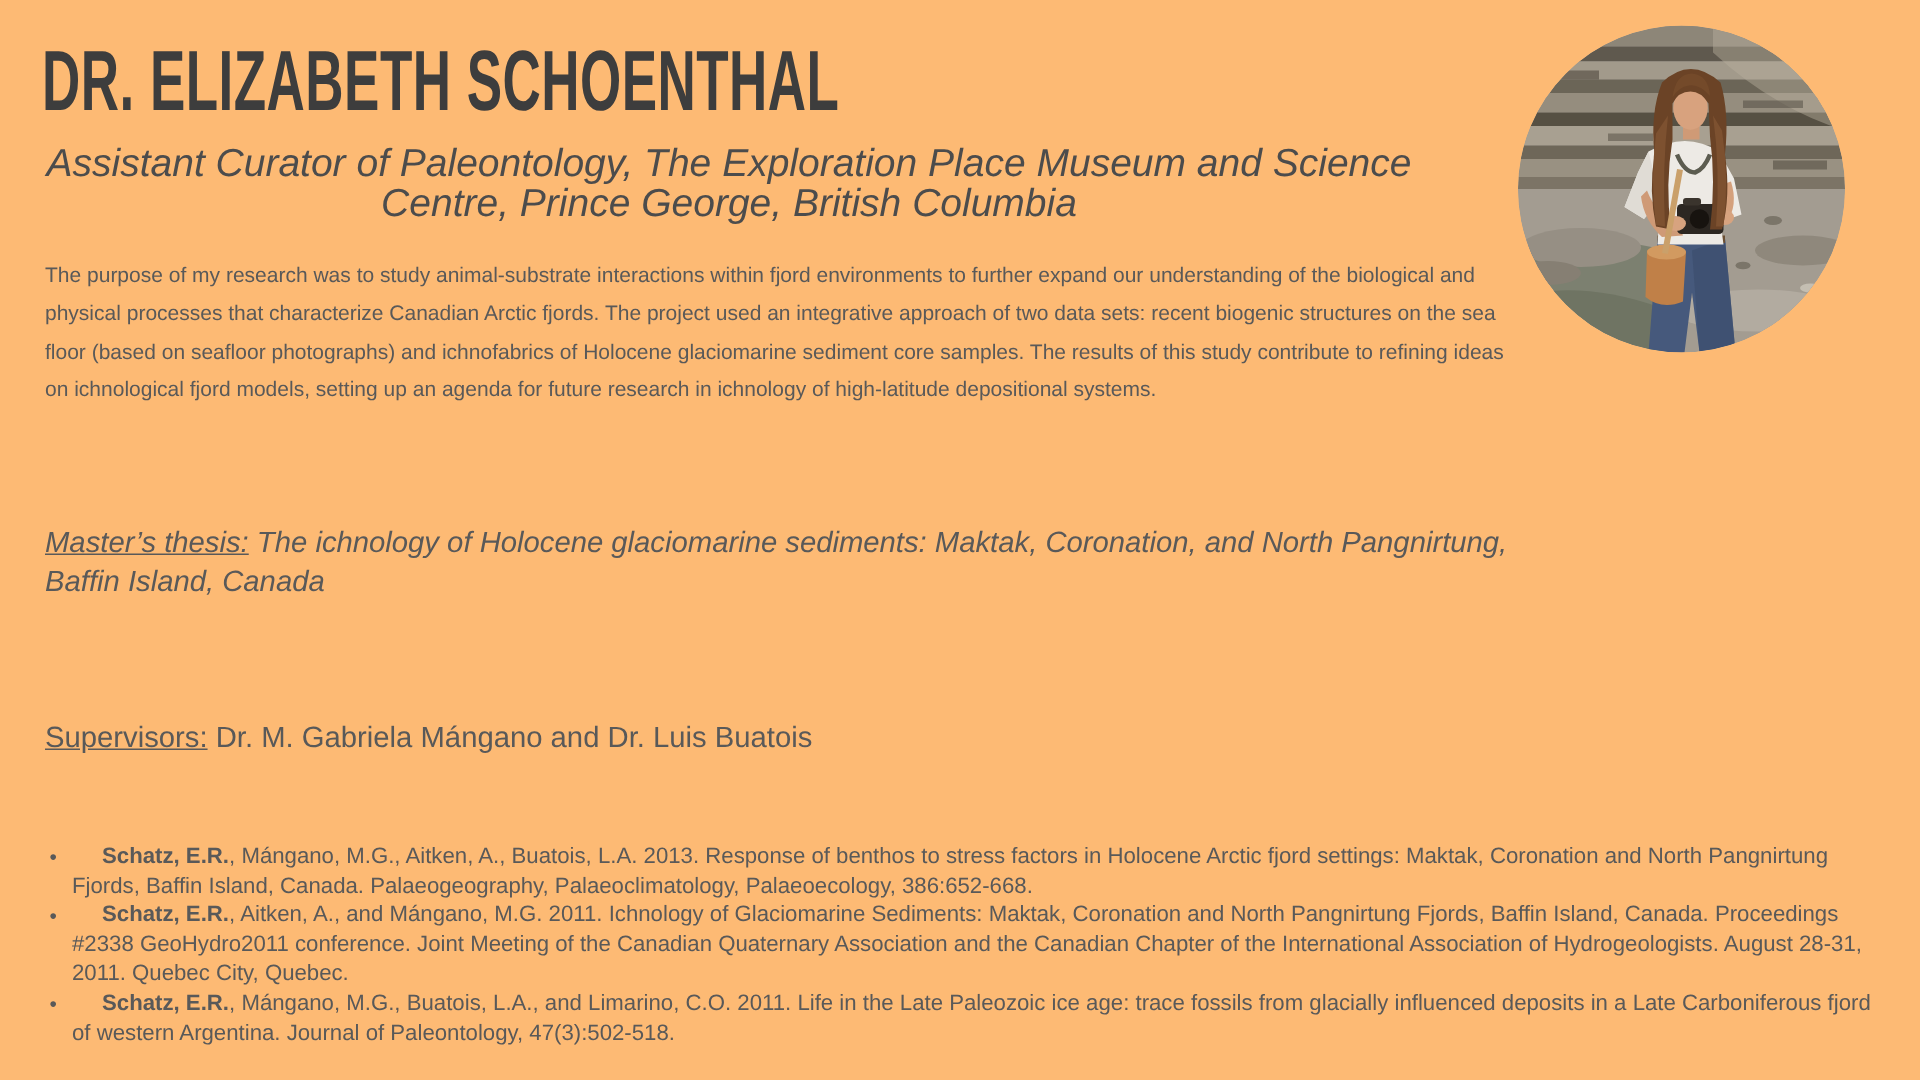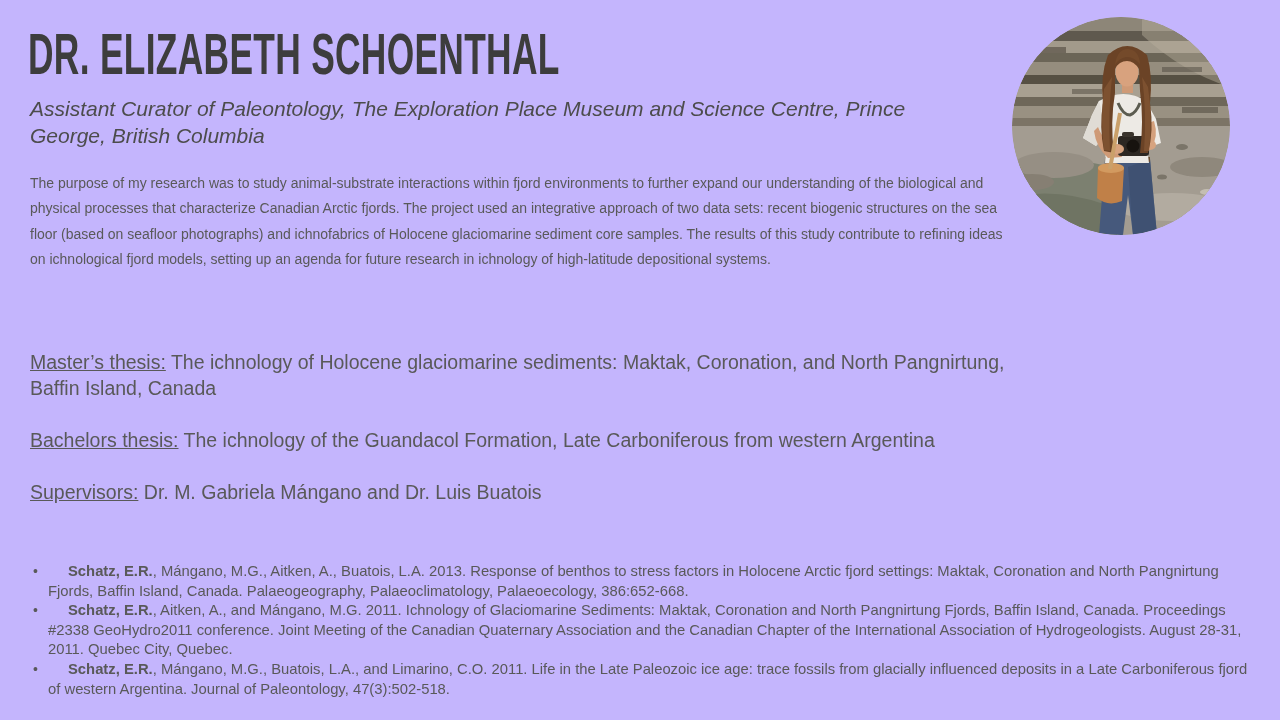--- a/index.html
+++ b/index.html
@@ -12,7 +12,7 @@
   .slide {
     position: relative;
     width: 1280px; height: 720px;
-    background: #c4b5fd;
+    background: #fdba74;
     overflow: hidden;
   }
   .page-title {

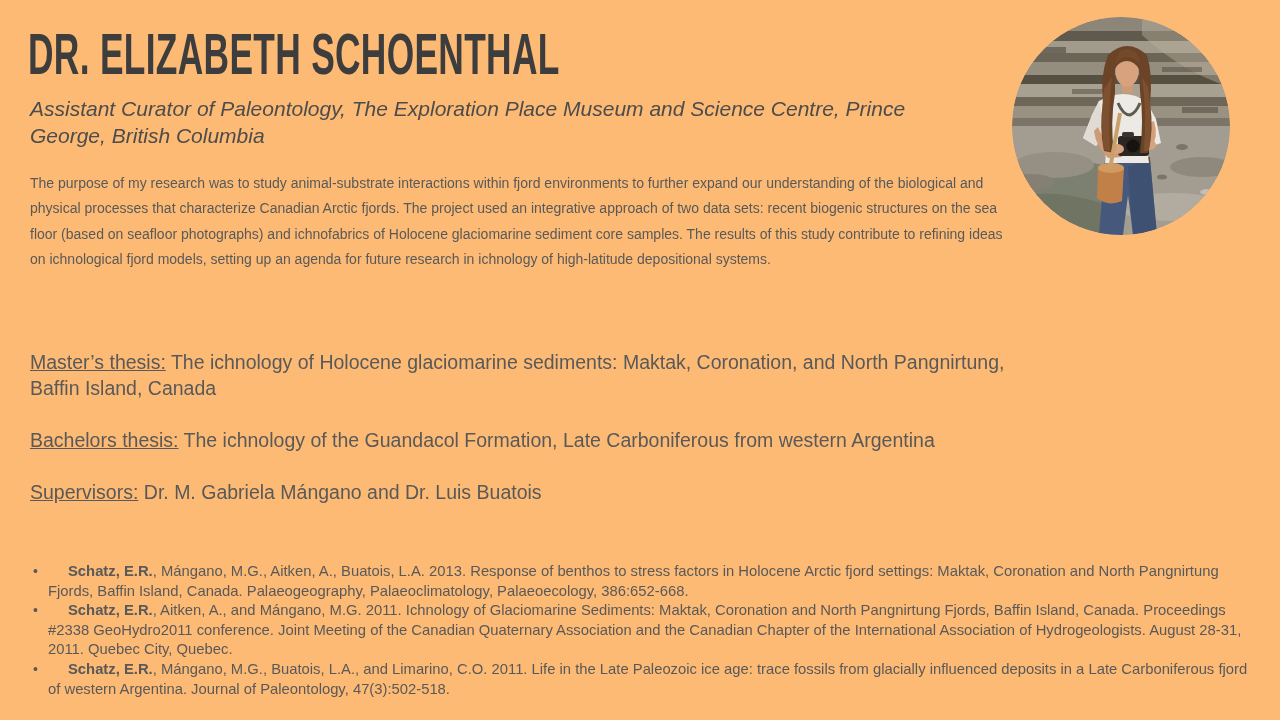--- a/index.html
+++ b/index.html
@@ -28,9 +28,10 @@
   .role {
     position: absolute; left: 30px; top: 95px;
     width: 912px;
-    font-size: 21px; line-height: 27px;
+    font-size: 26px; line-height: 27px;
     font-style: italic;
     color: #4c4c4c;
+    text-align: center;
   }
   .summary {
     position: absolute; left: 30px; top: 171px;

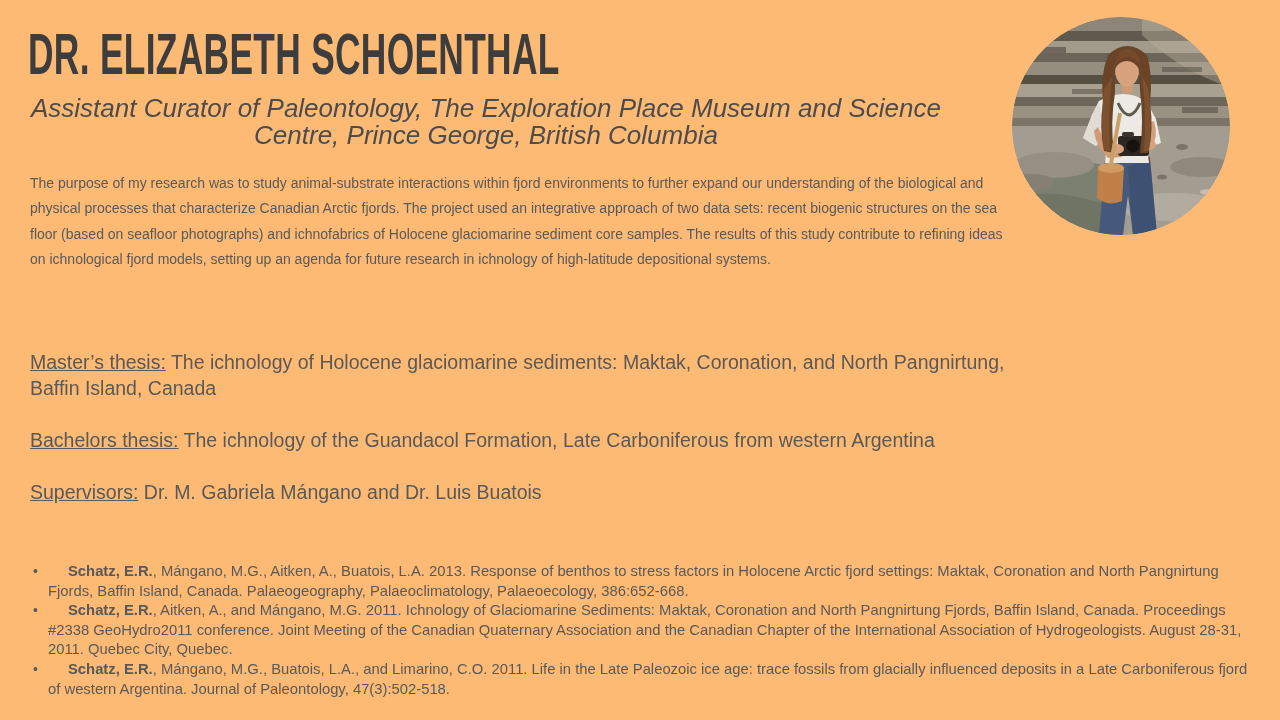--- a/index.html
+++ b/index.html
@@ -45,7 +45,7 @@
     font-size: 19.5px; line-height: 26px;
     color: #595959;
   }
-  .section-masters { top: 349px; }
+  .section-masters { top: 349px; font-style: italic; }
   .section-bachelors { top: 427px; }
   .section-supervisors { top: 479px; }
   .section-pub-heading { top: 529px; }

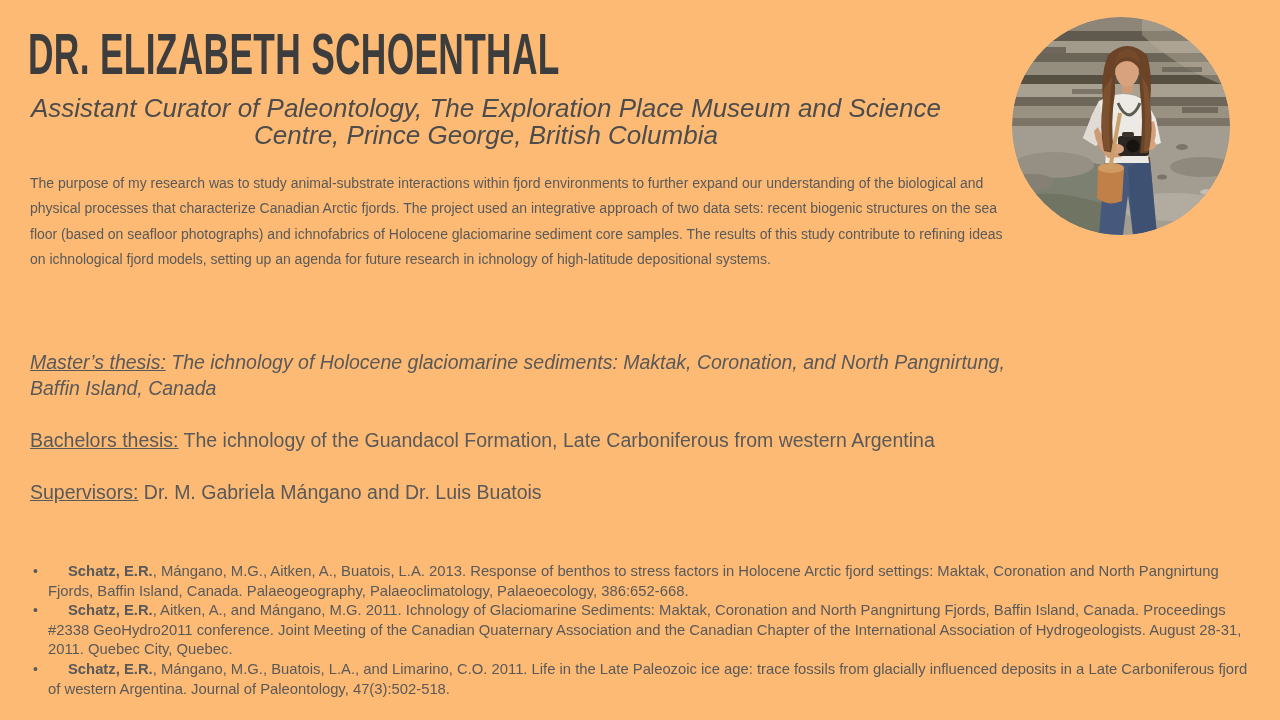--- a/index.html
+++ b/index.html
@@ -92,9 +92,6 @@
     <span class="section-label">Master’s thesis:</span><span> The ichnology of Holocene glaciomarine sediments: Maktak, Coronation, and North Pangnirtung, Baffin Island, Canada</span>
   </div>
 
-  <div class="section section-bachelors">
-    <span class="section-label">Bachelors thesis:</span><span> The ichnology of the Guandacol Formation, Late Carboniferous from western Argentina</span>
-  </div>
 
   <div class="section section-supervisors">
     <span class="section-label">Supervisors:</span><span> Dr. M. Gabriela Mángano and Dr. Luis Buatois</span>

